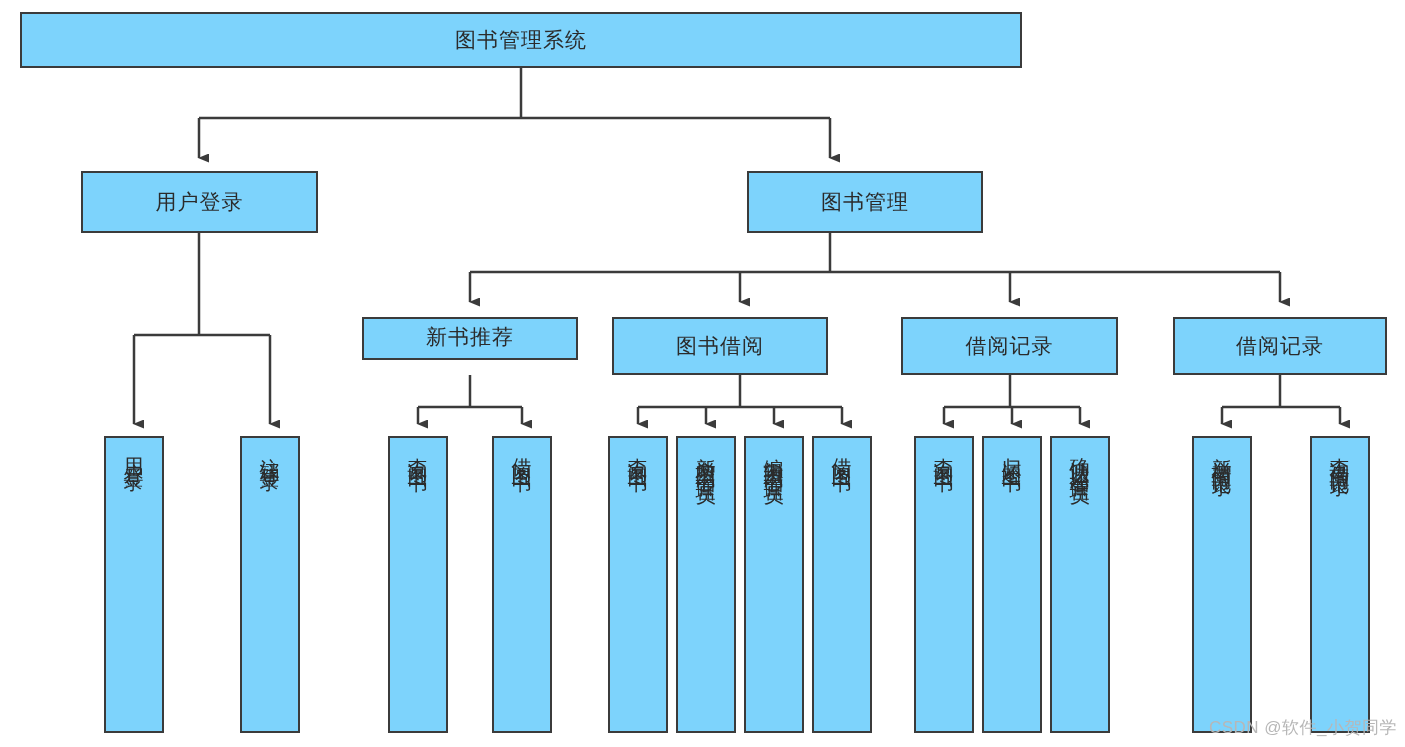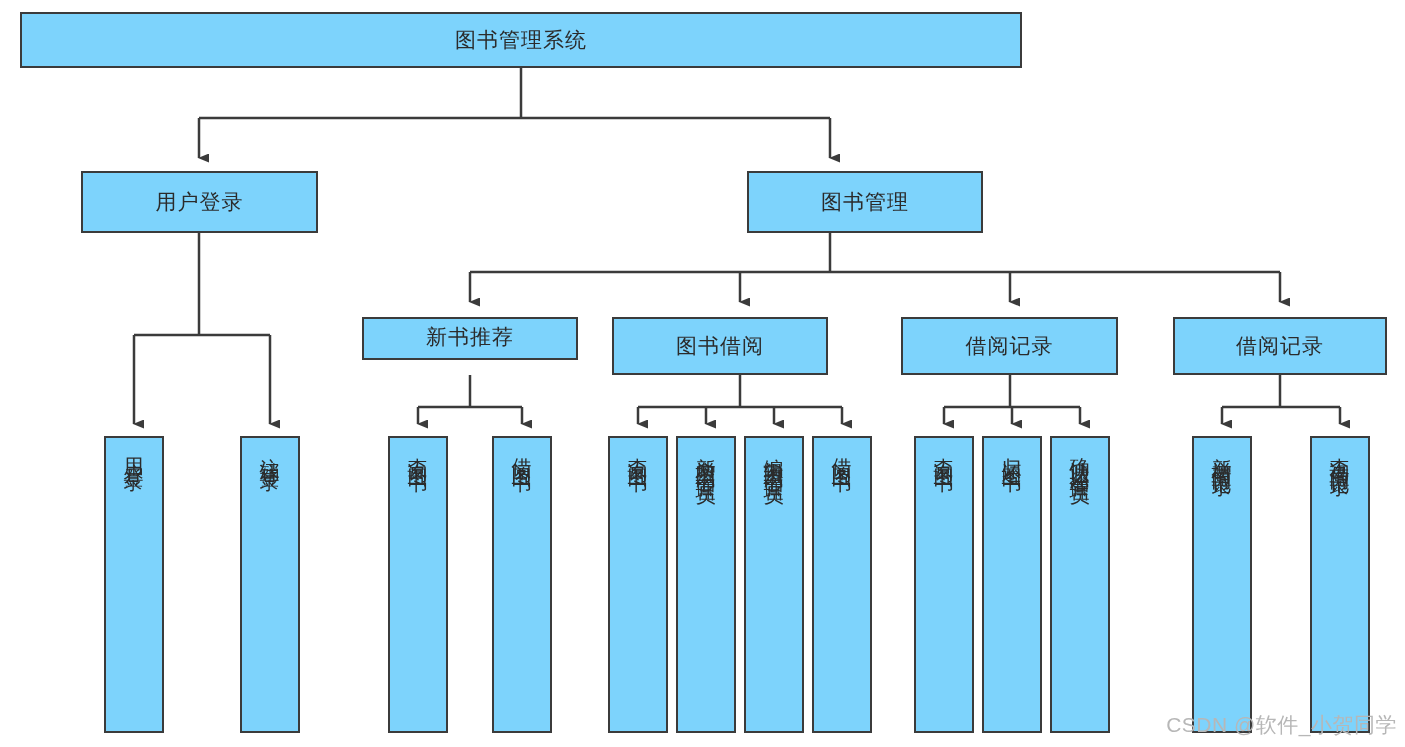--- a/index.html
+++ b/index.html
@@ -61,7 +61,7 @@
     position: absolute;
     right: 8px;
     bottom: 8px;
-    font-size: 21px;
+    font-size: 17px;
     color: #b7b7b7;
     letter-spacing: 0.5px;
     white-space: nowrap;

